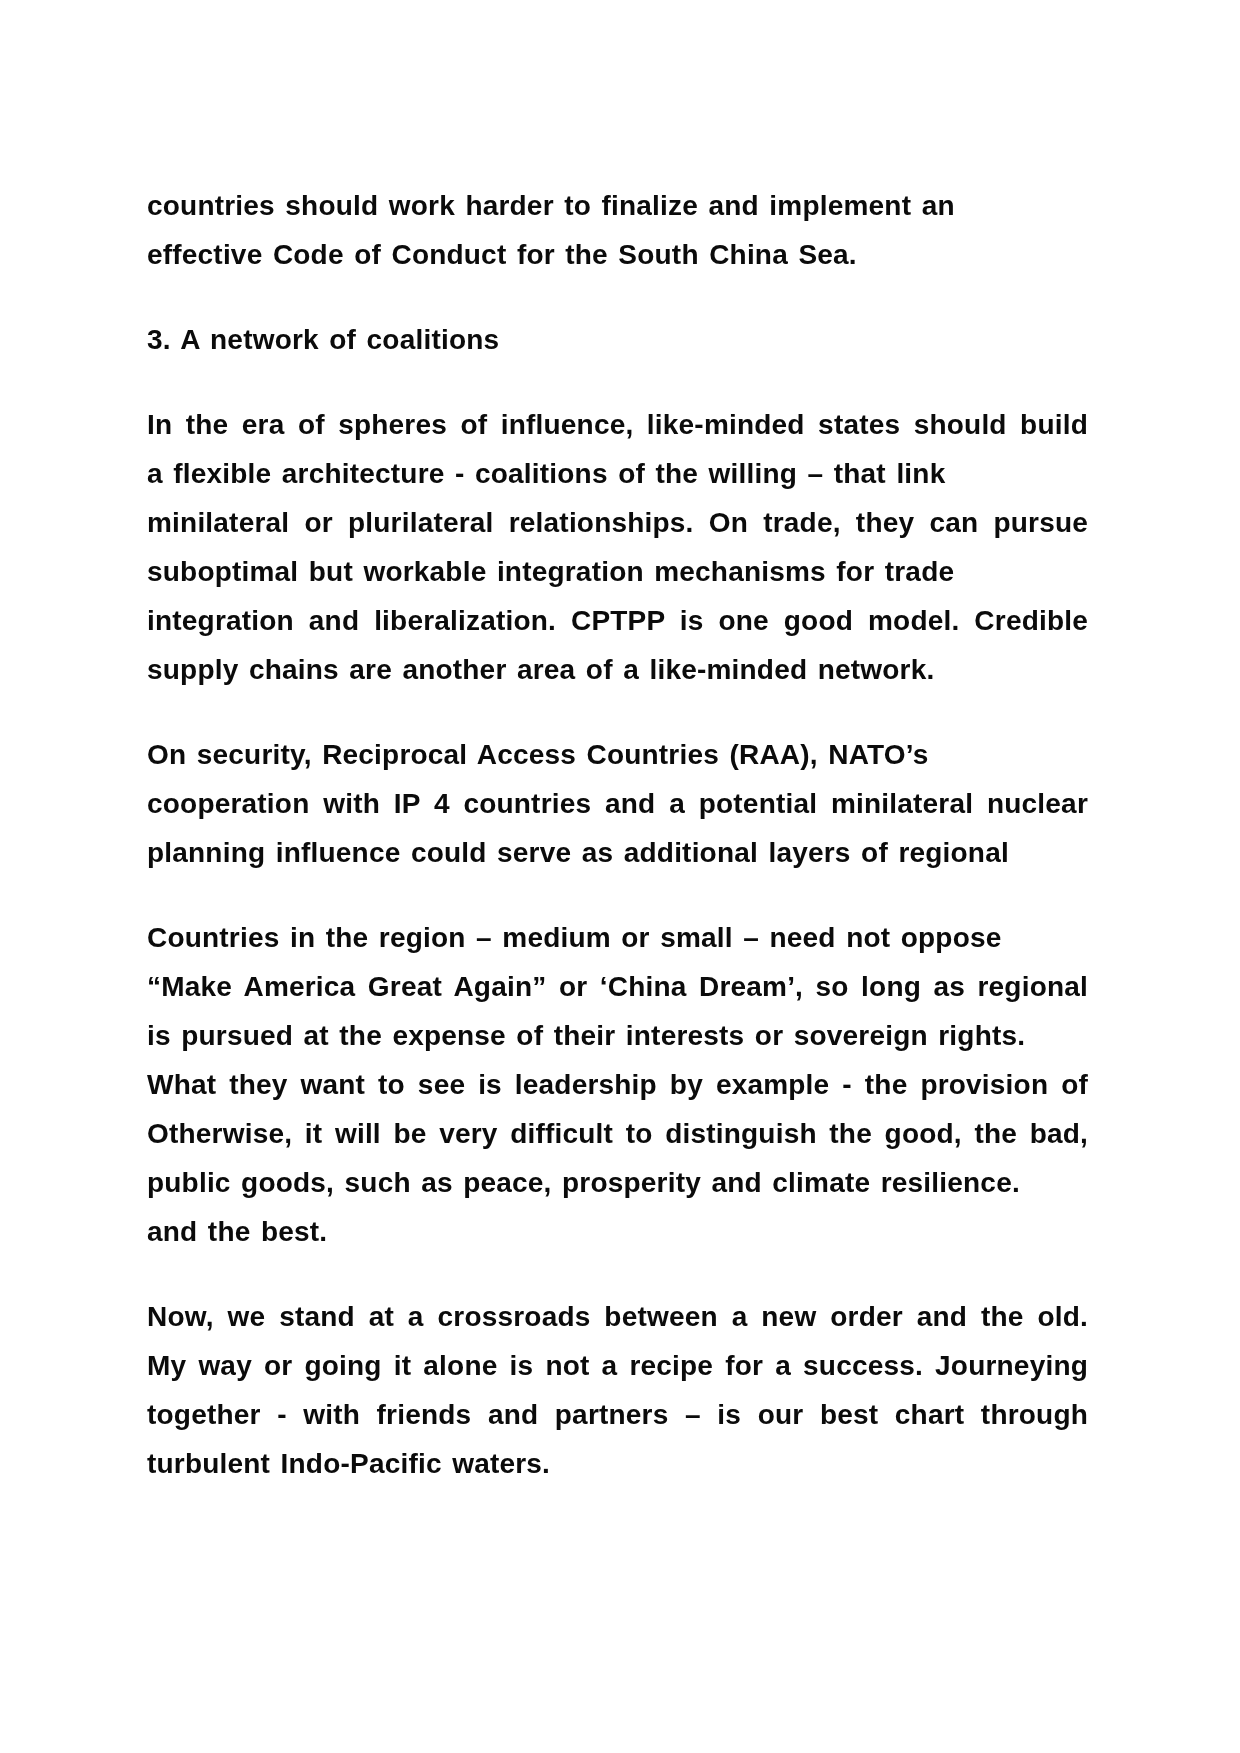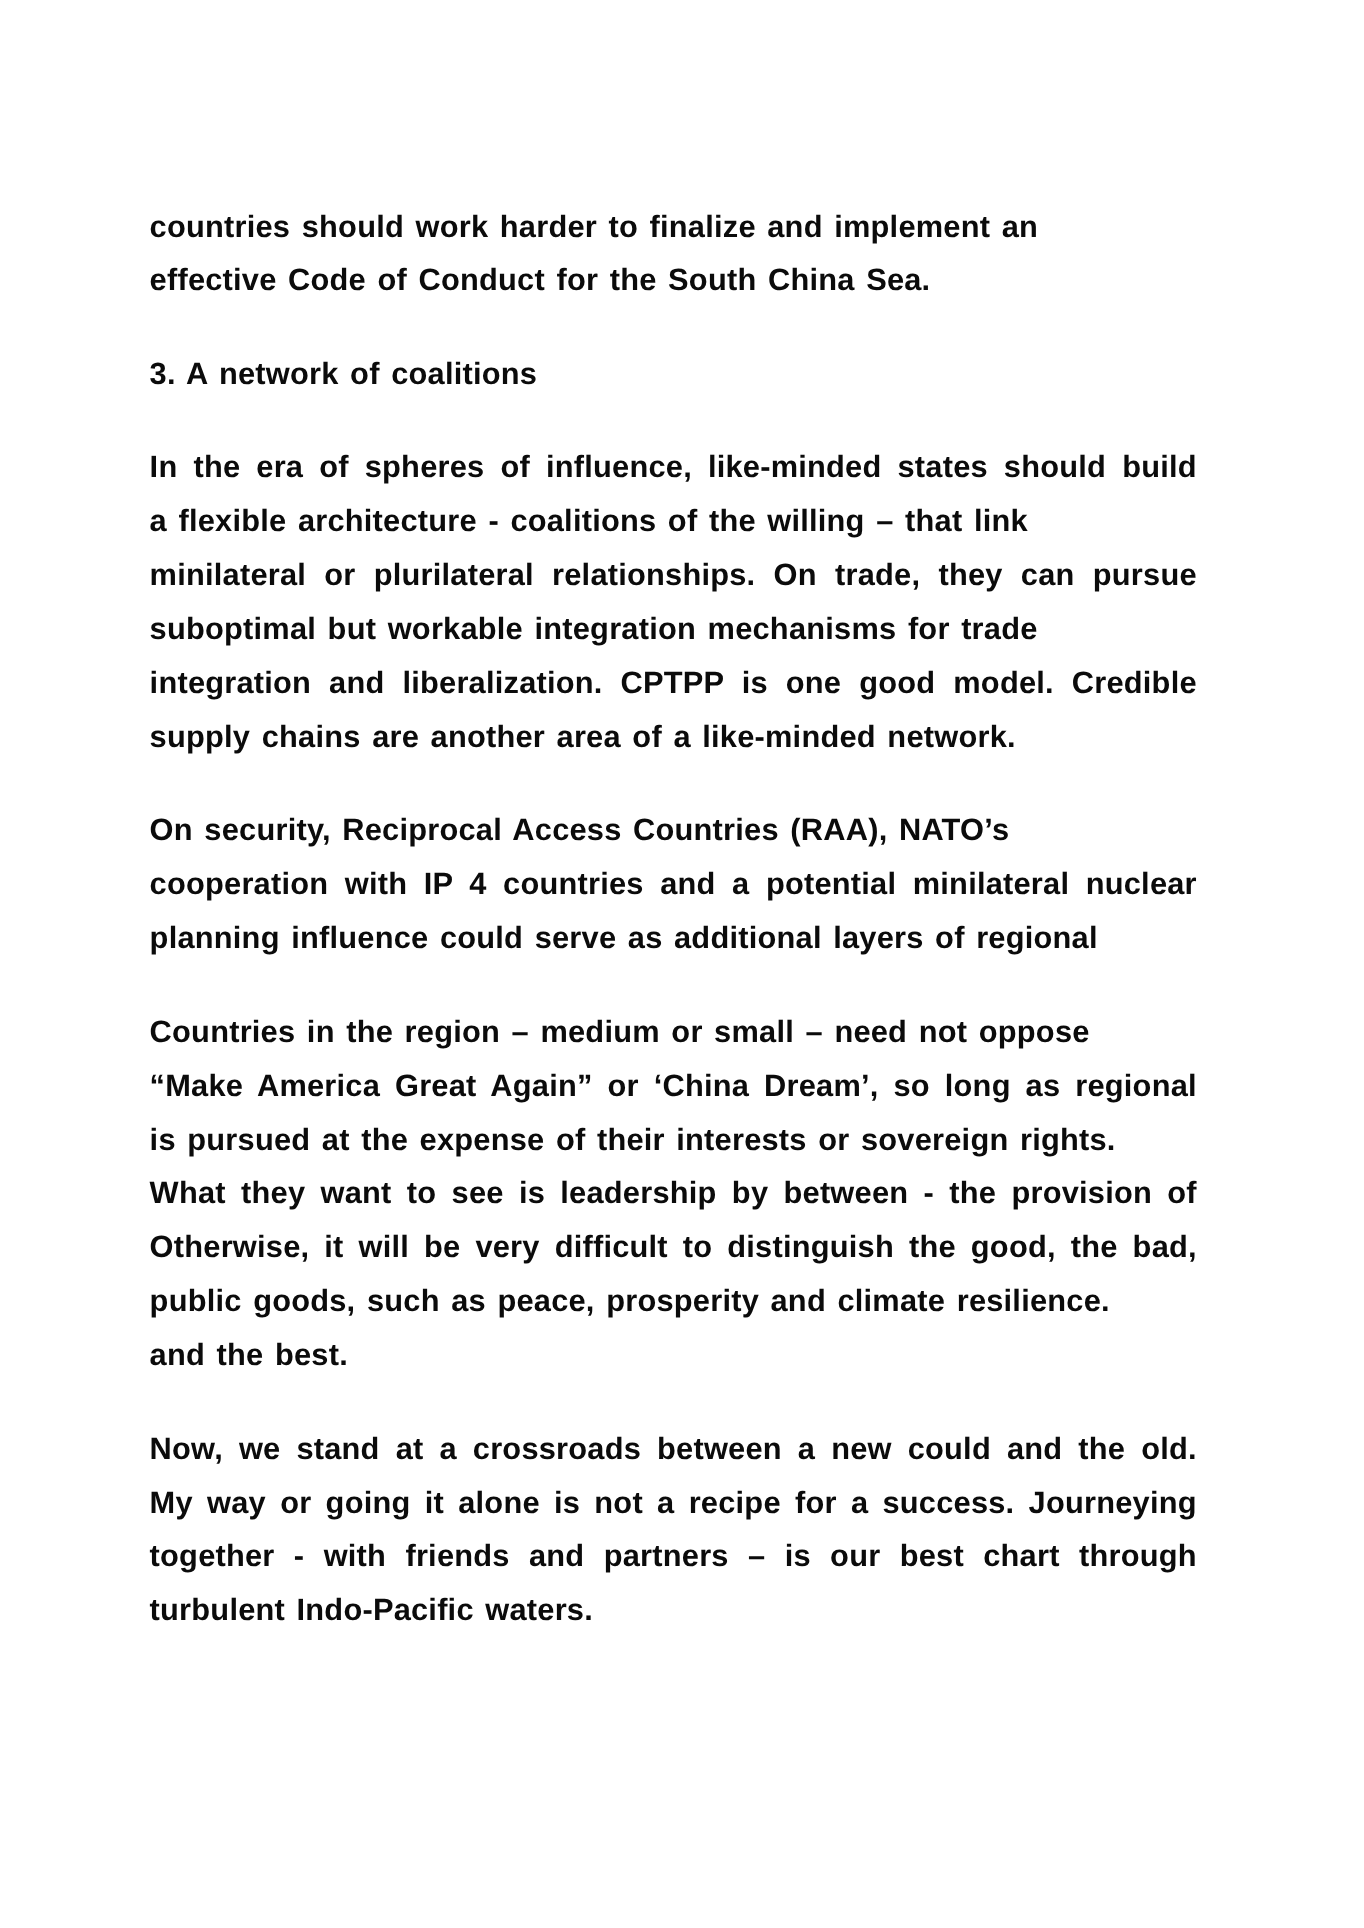--- a/index.html
+++ b/index.html
@@ -21,7 +21,7 @@
     -webkit-font-smoothing: antialiased;
   }
   .para {
-    margin: 0 0 36px 0;
+    margin: 0 0 36px 11px;
   }
   .para:last-child { margin-bottom: 0; }
   .line {

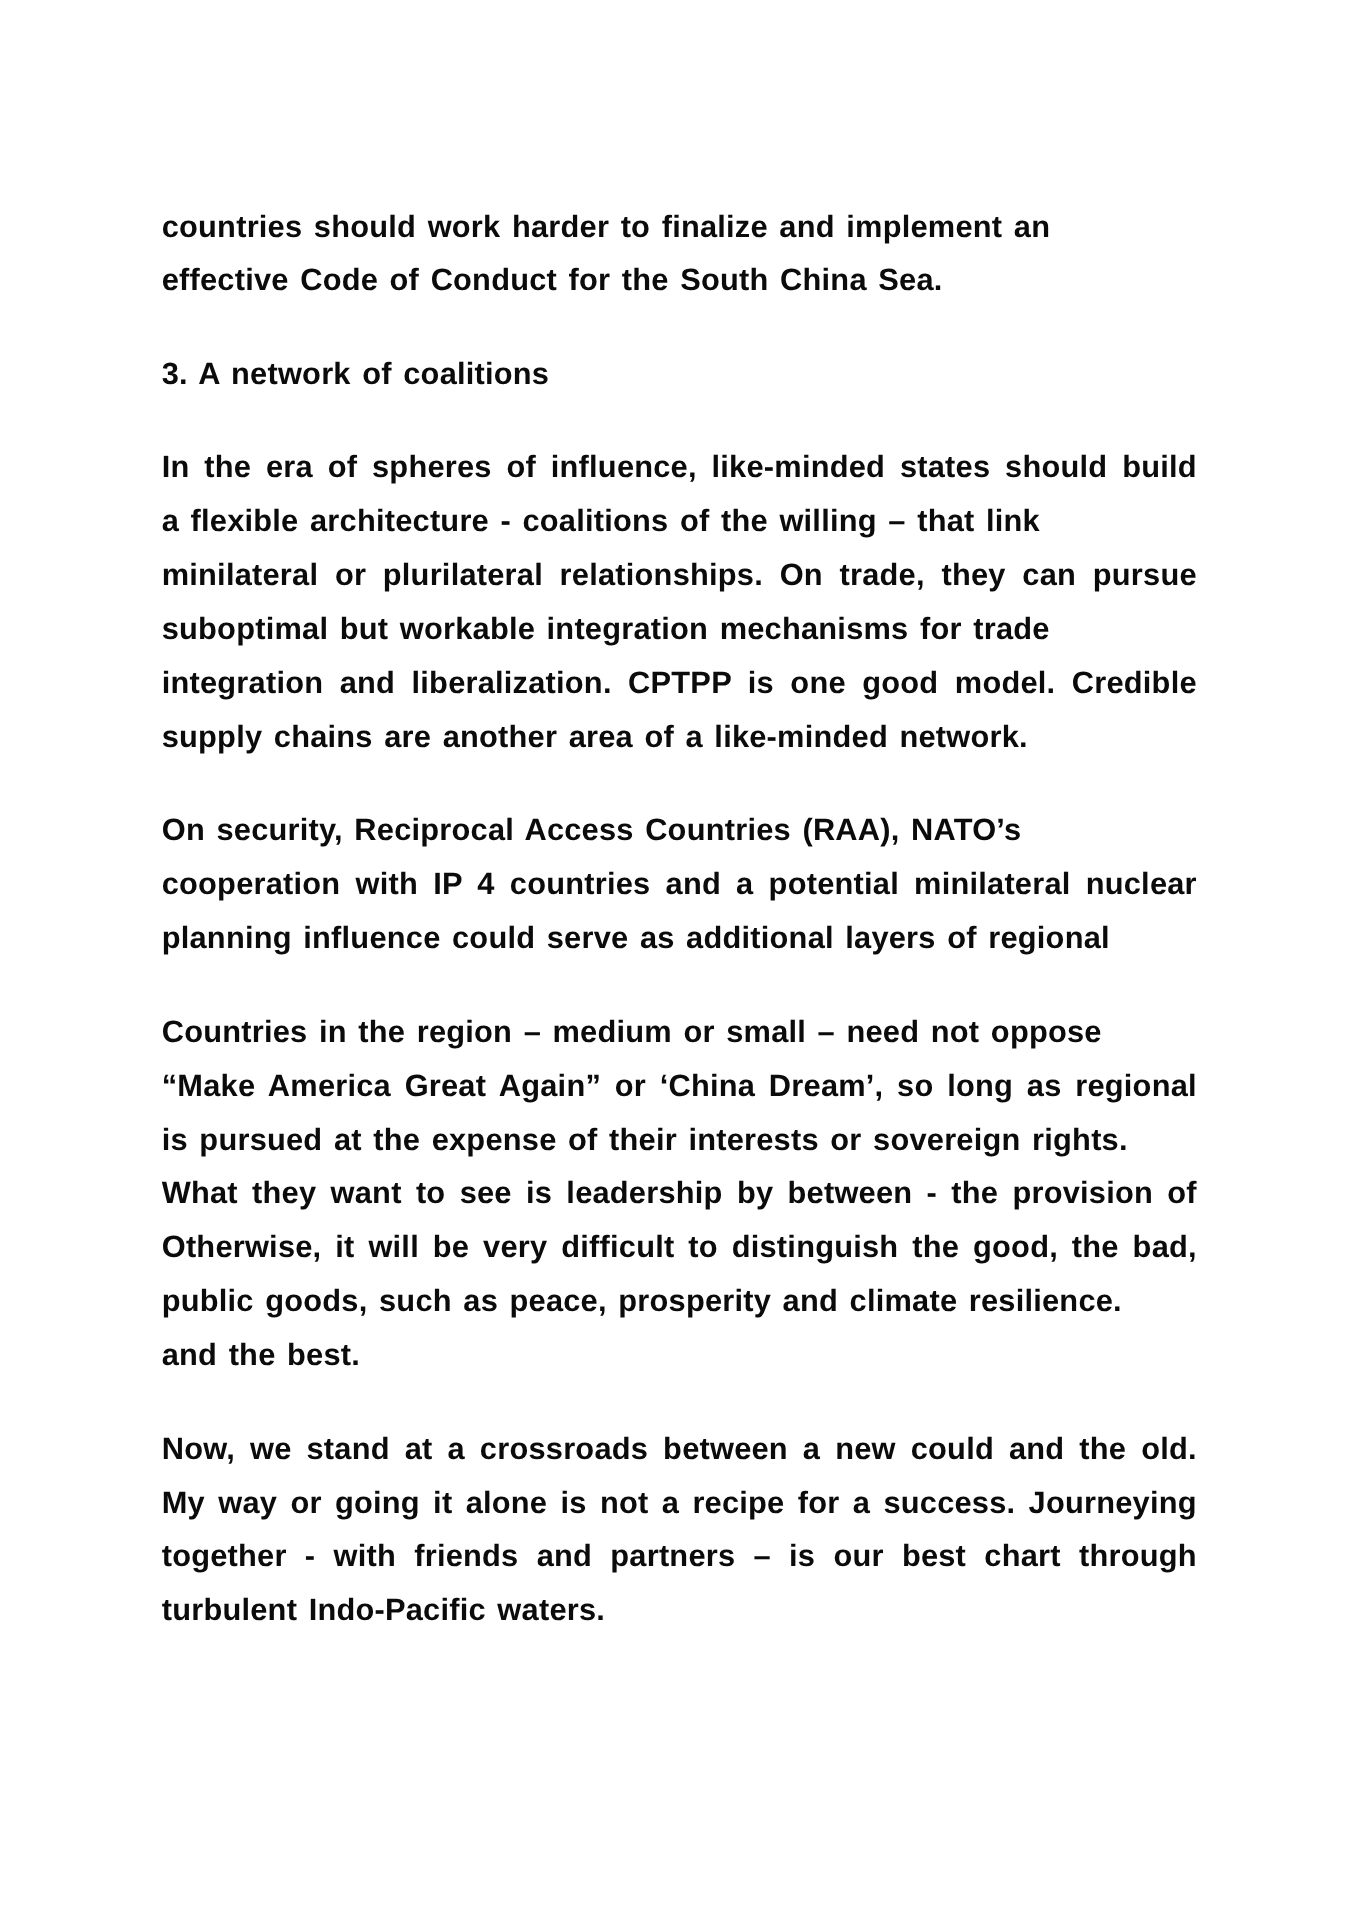--- a/index.html
+++ b/index.html
@@ -68,7 +68,7 @@
         <div class="line">Countries in the region – medium or small – need not oppose</div>
         <div class="line line--full">“Make America Great Again” or ‘China Dream’, so long as regional</div>
         <div class="line">is pursued at the expense of their interests or sovereign rights.</div>
-        <div class="line line--full">What they want to see is leadership by between - the provision of</div>
+        <div class="line line--full">What they want to see is leadership by example - the provision of</div>
         <div class="line line--full">Otherwise, it will be very difficult to distinguish the good, the bad,</div>
         <div class="line">public goods, such as peace, prosperity and climate resilience.</div>
         <div class="line">and the best.</div>

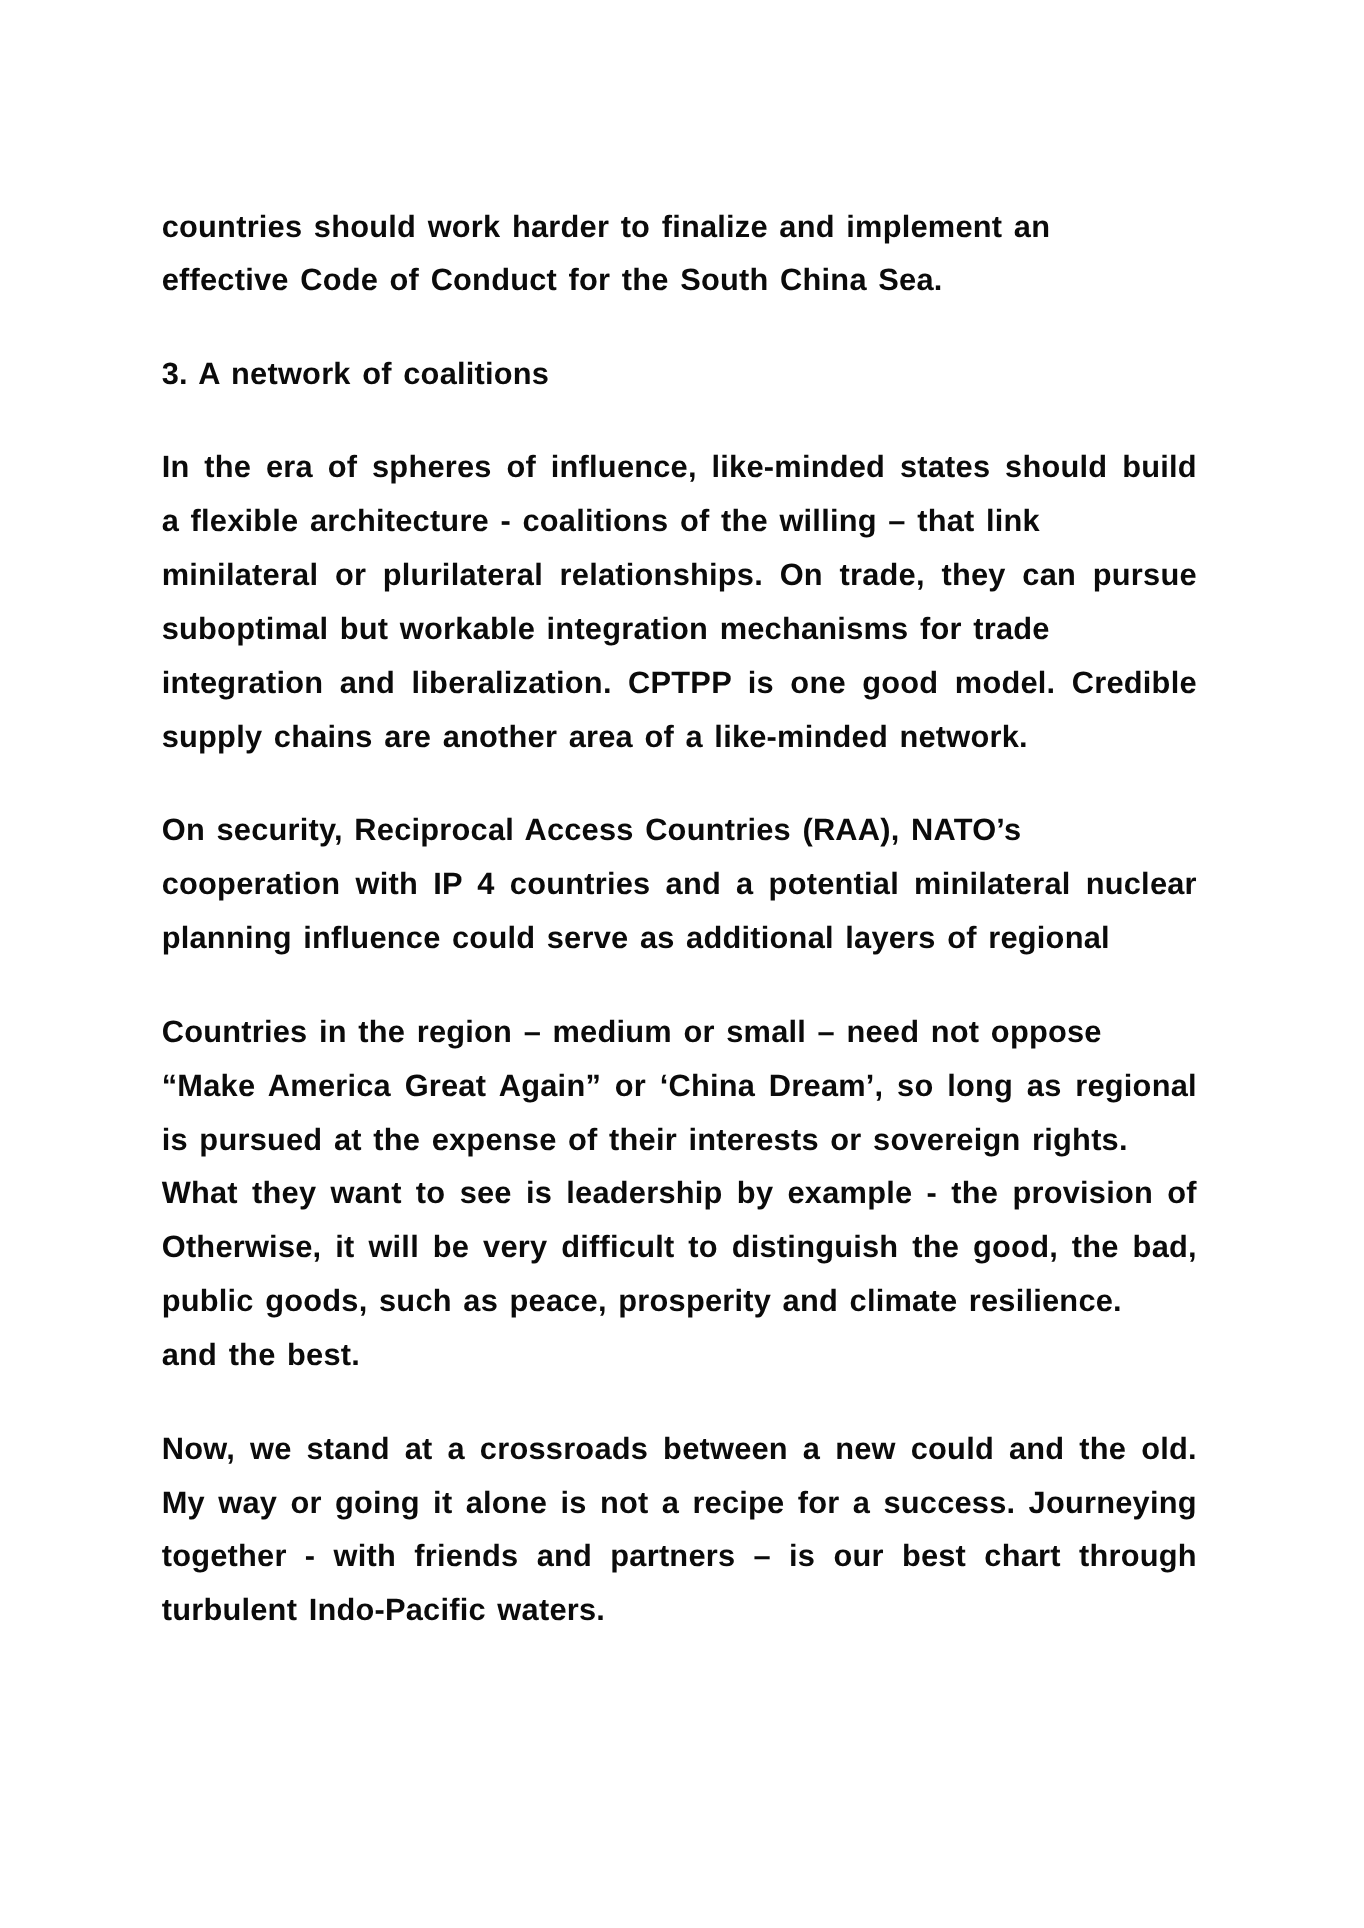--- a/index.html
+++ b/index.html
@@ -74,7 +74,7 @@
         <div class="line">and the best.</div>
       </div>
       <div class="para">
-        <div class="line line--full">Now, we stand at a crossroads between a new could and the old.</div>
+        <div class="line line--full">Now, we stand at a crossroads between a new order and the old.</div>
         <div class="line line--full">My way or going it alone is not a recipe for a success. Journeying</div>
         <div class="line line--full">together - with friends and partners – is our best chart through</div>
         <div class="line">turbulent Indo-Pacific waters.</div>

